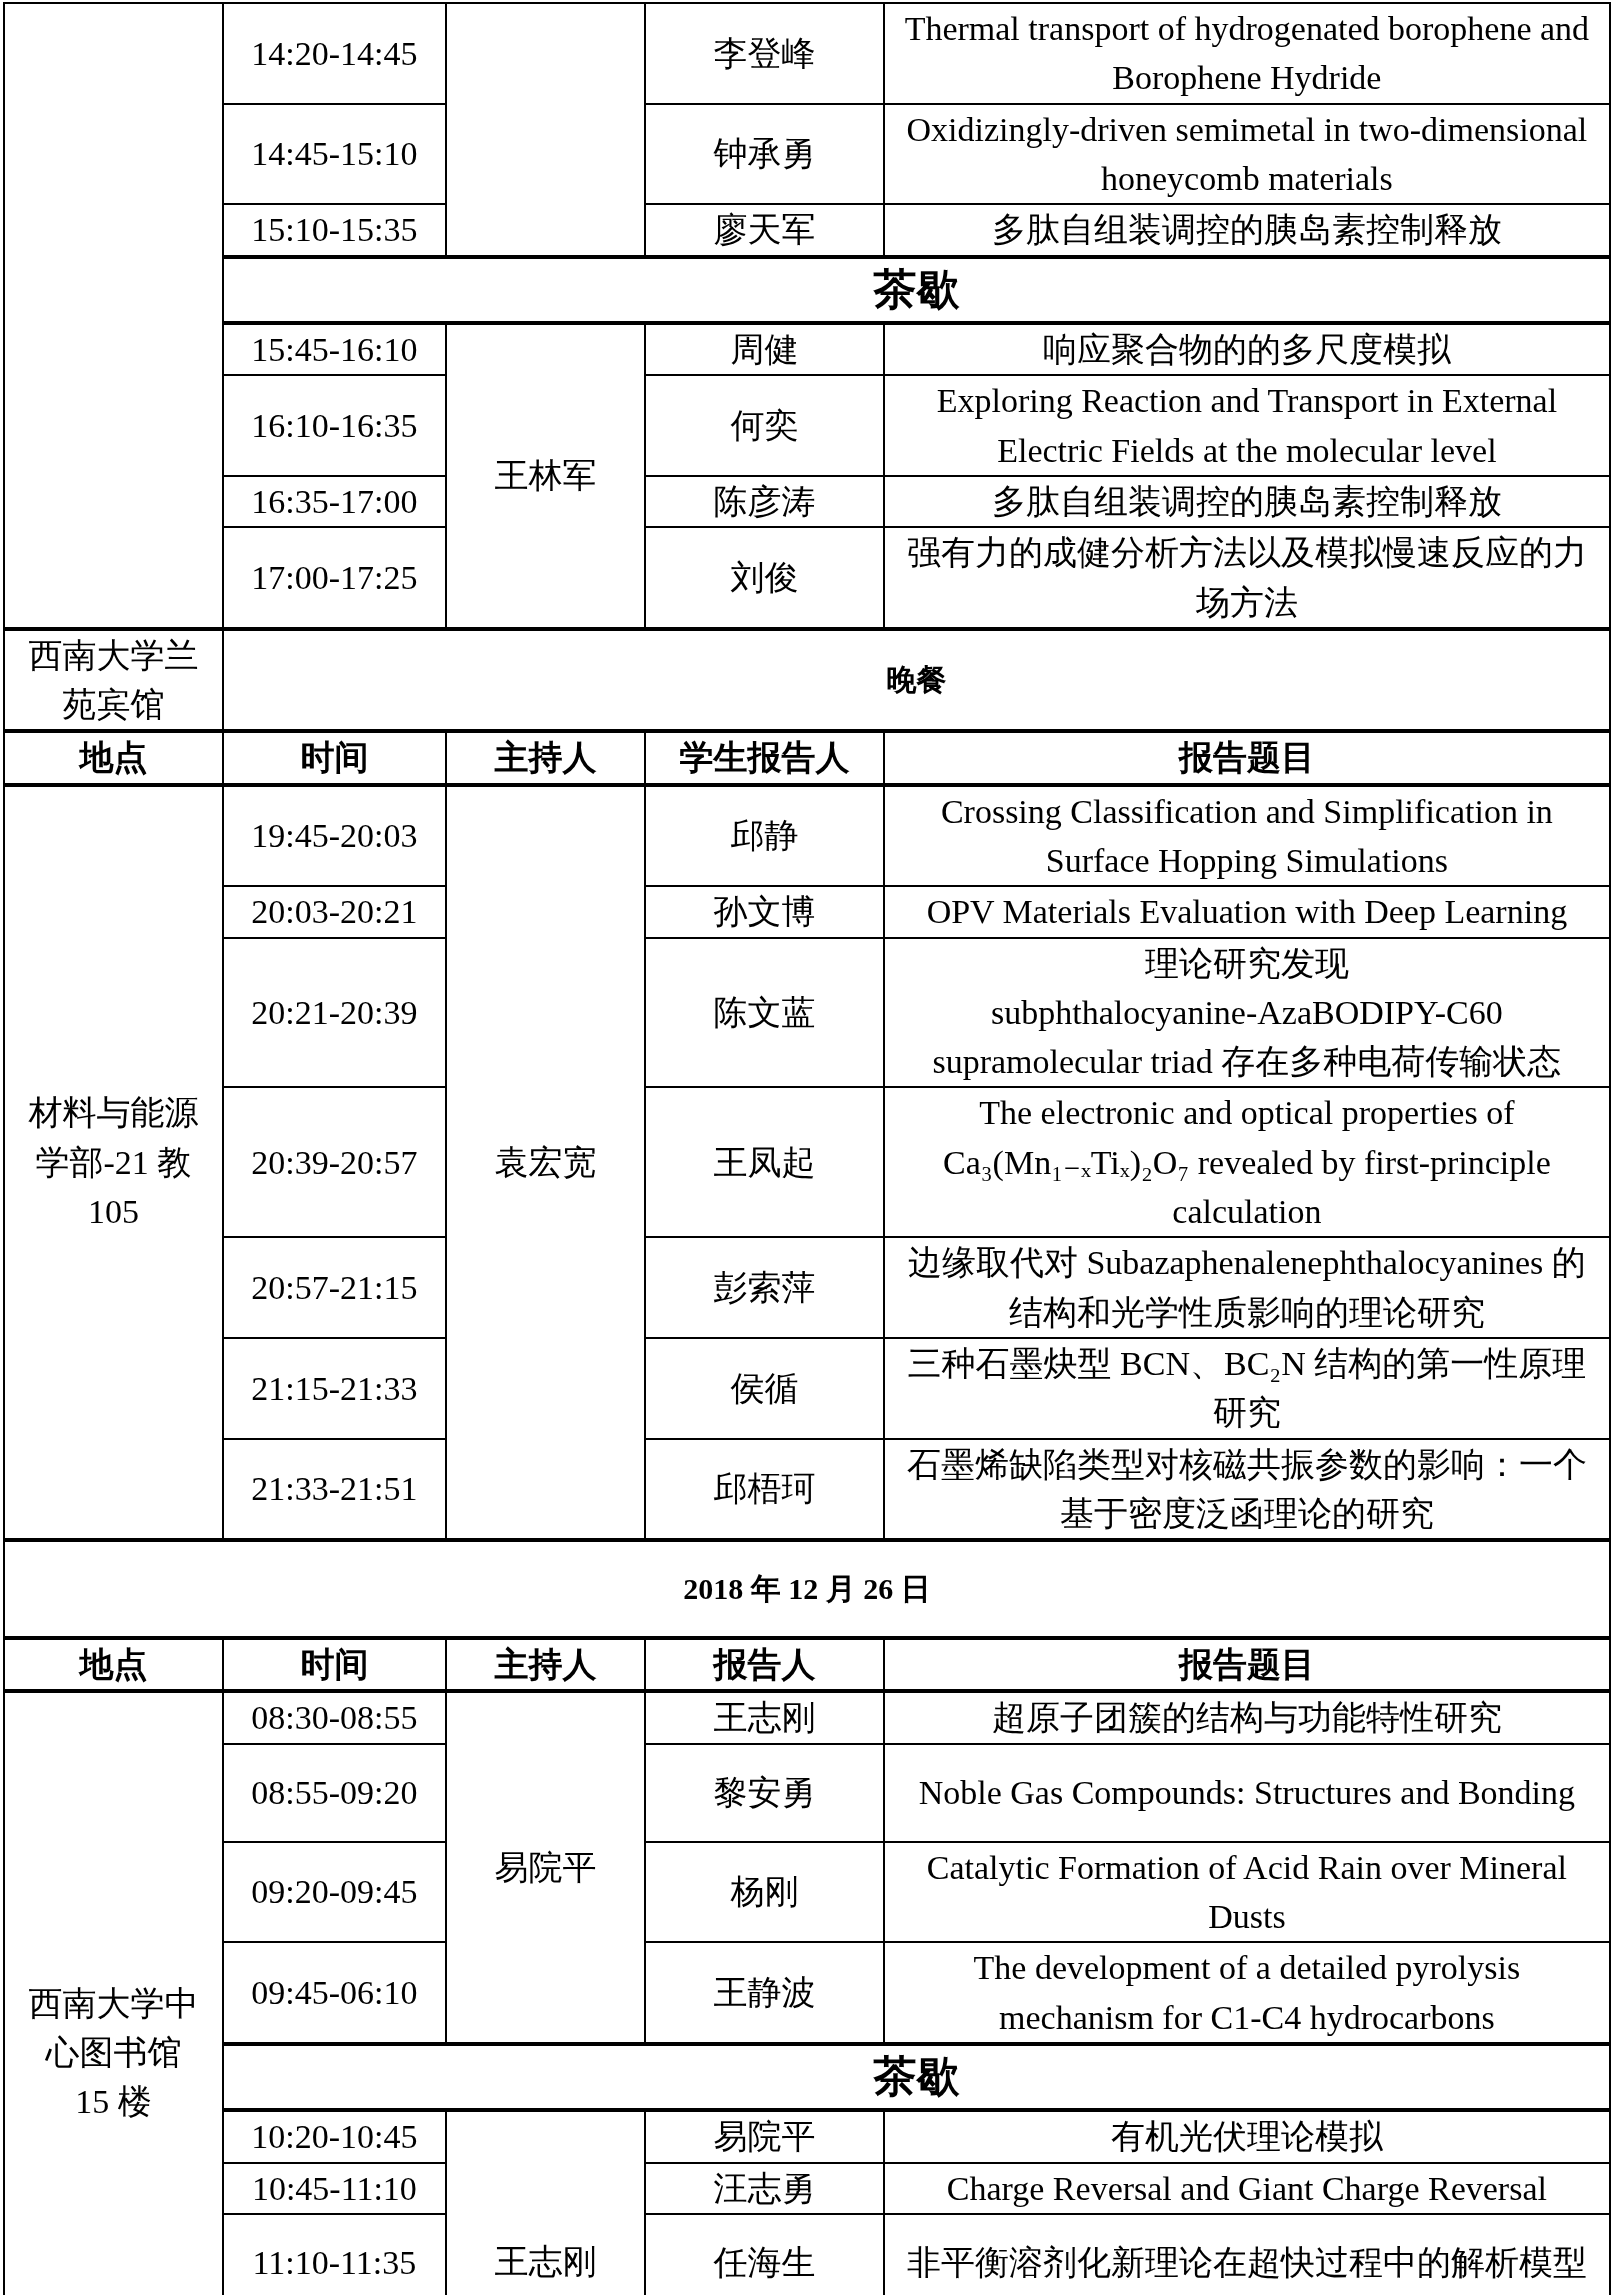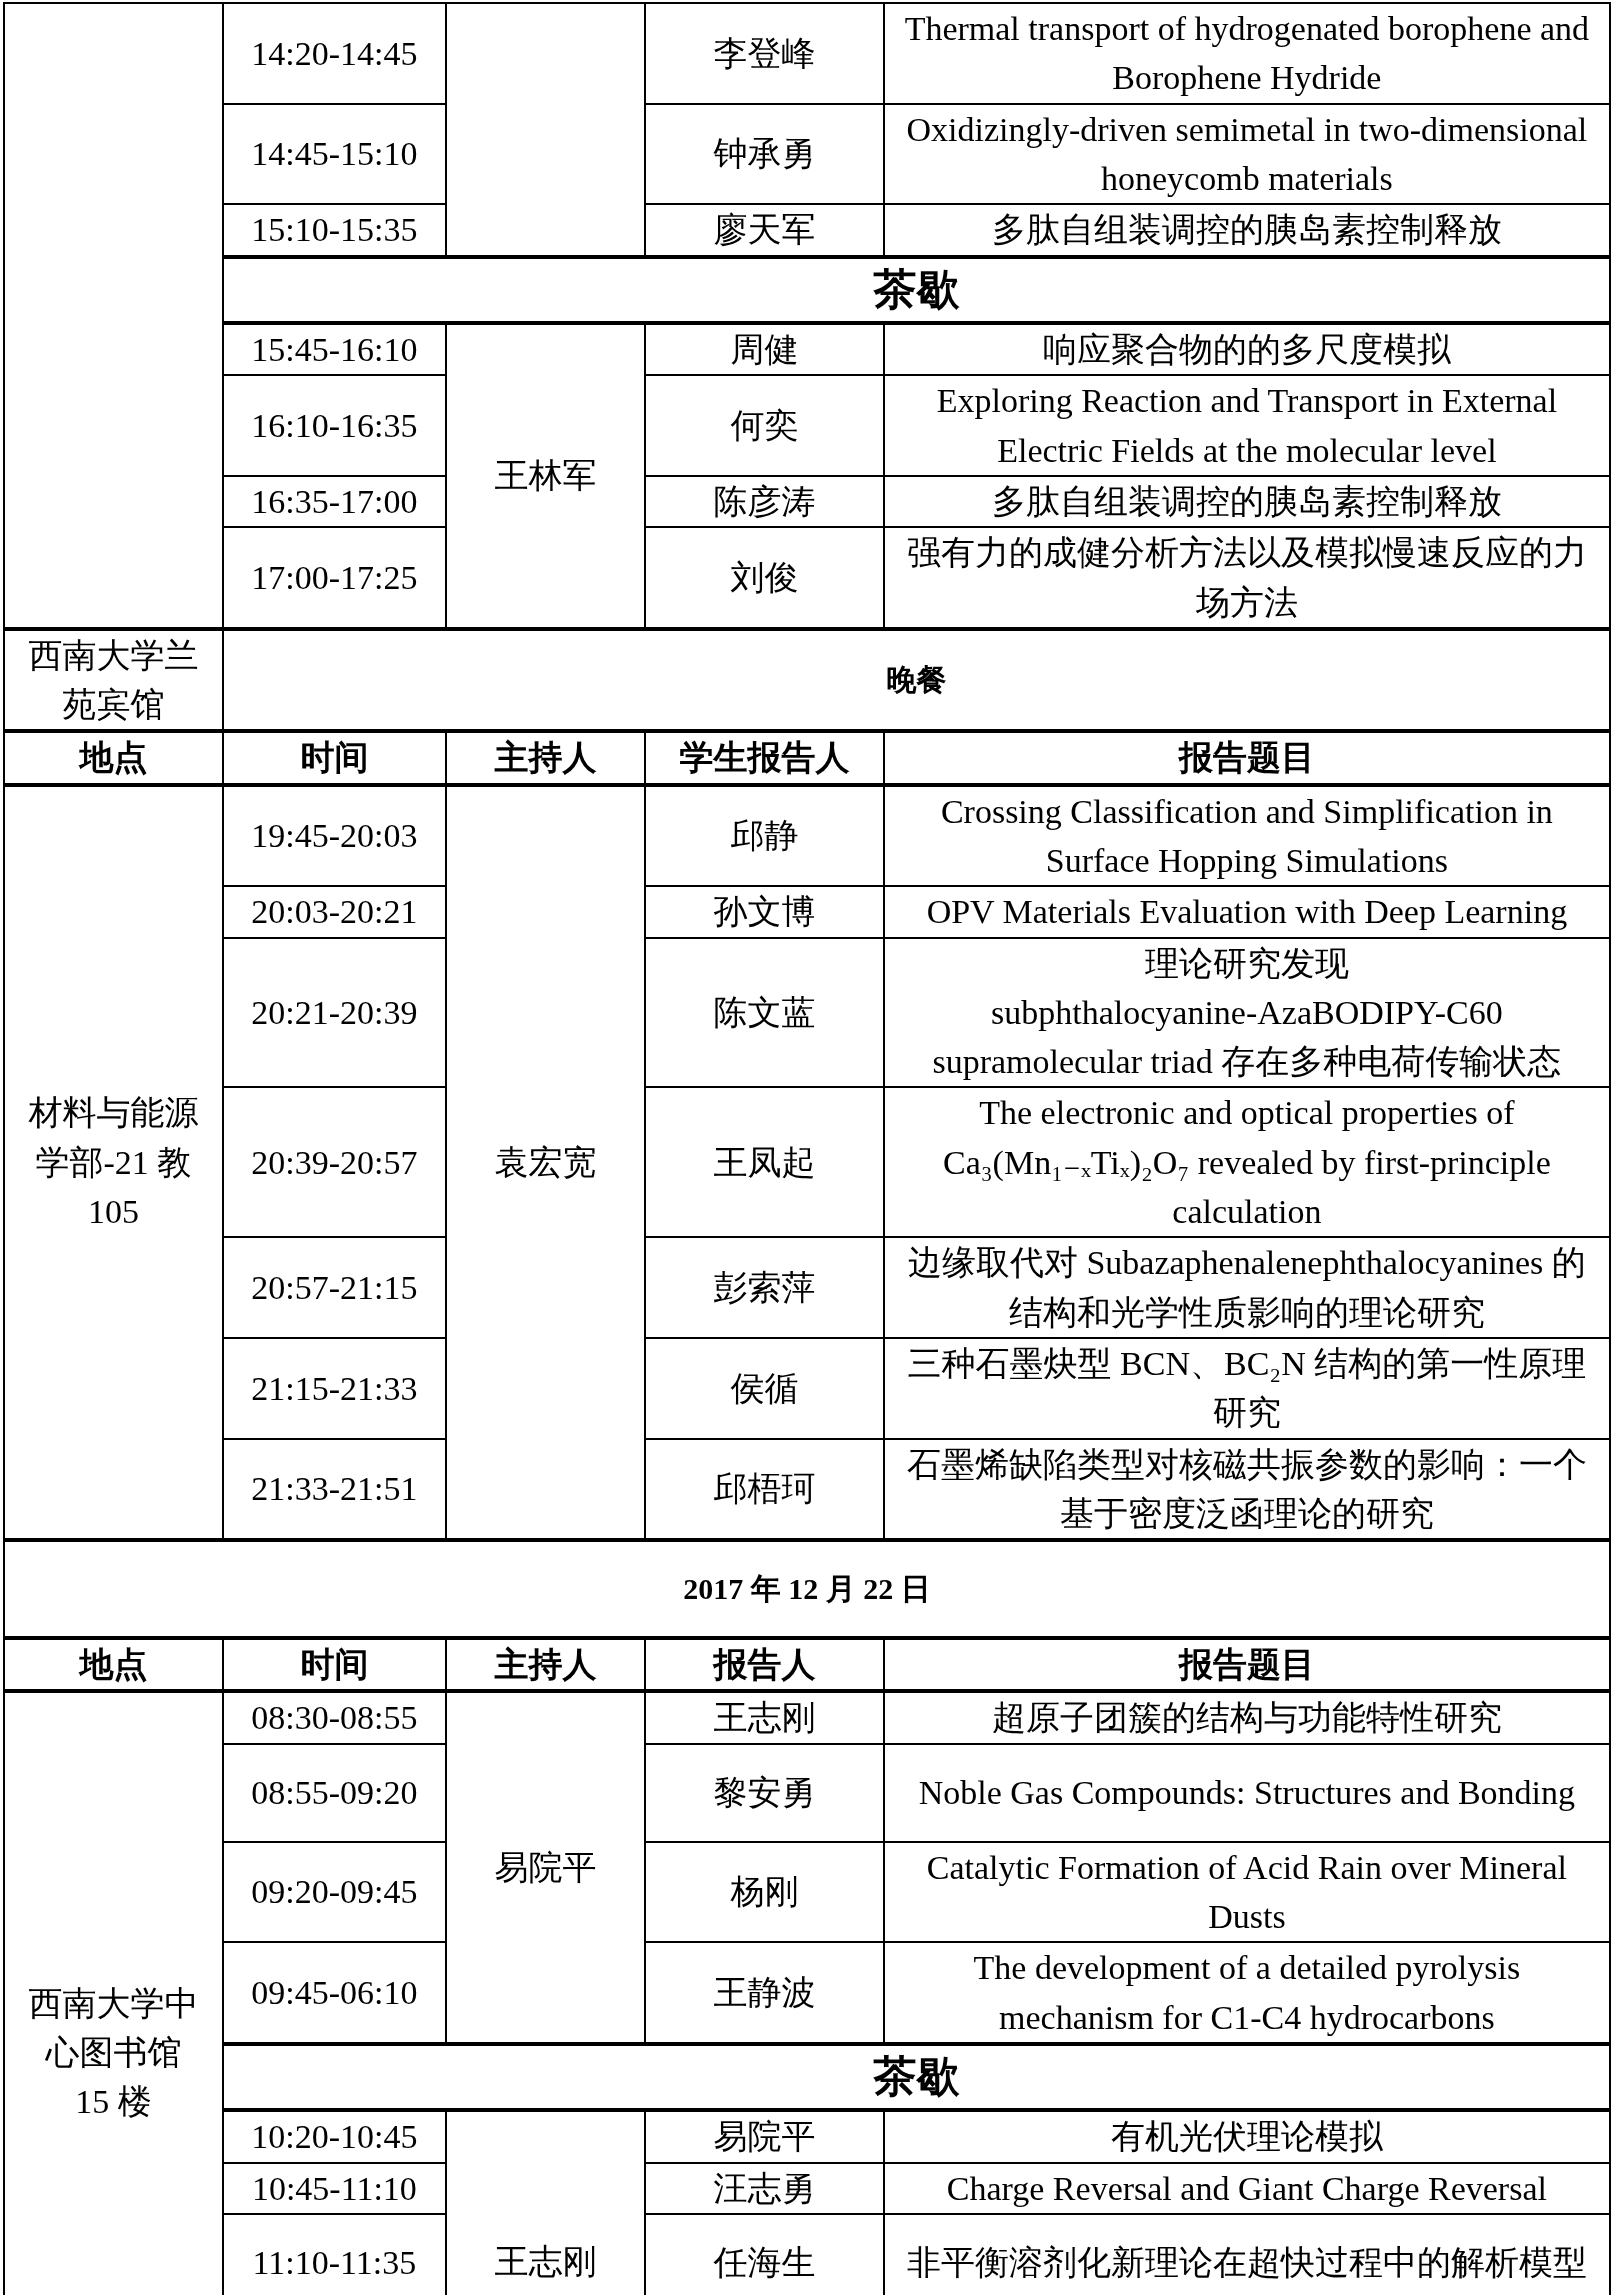--- a/index.html
+++ b/index.html
@@ -147,7 +147,7 @@
       </tr>
 
       <tr class="sep" style="height:98px">
-        <td colspan="5" class="big">2017 年 12 月 22 日</td>
+        <td colspan="5" class="big">2018 年 12 月 26 日</td>
       </tr>
 
       <tr class="sep" style="height:48px">

